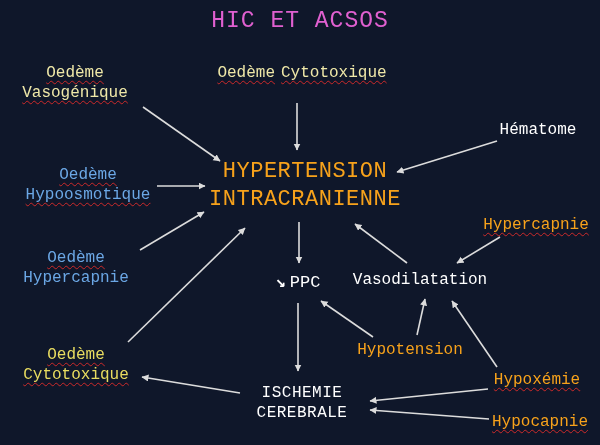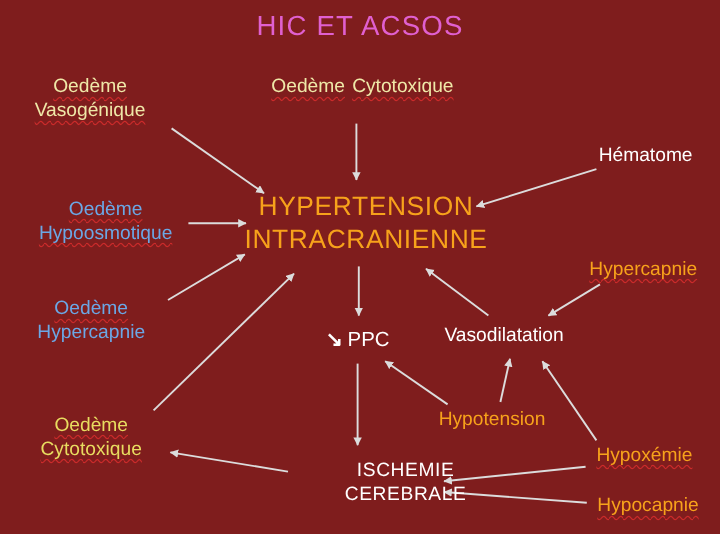--- a/index.html
+++ b/index.html
@@ -11,8 +11,8 @@
     position: relative;
     width: 600px;
     height: 445px;
-    background: #7f1d1d;
-    font-family: Liberation Sans, sans-serif;
+    background: #0f172a;
+    font-family: Liberation Mono, monospace;
     overflow: hidden;
   }
   #arrows {

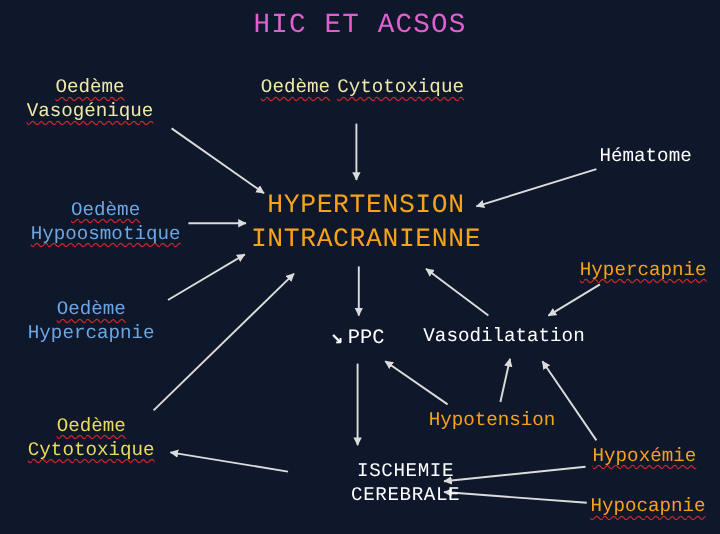--- a/index.html
+++ b/index.html
@@ -141,7 +141,7 @@
     <span class="misspell">Cytotoxique</span>
   </div>
 
-  <div class="node white caps" style="left:302px; top:383px;margin-left:36px;">
+  <div class="node white caps" style="left:302px; top:383px;">
     <span>ISCHEMIE</span><br>
     <span>CEREBRALE</span>
   </div>

